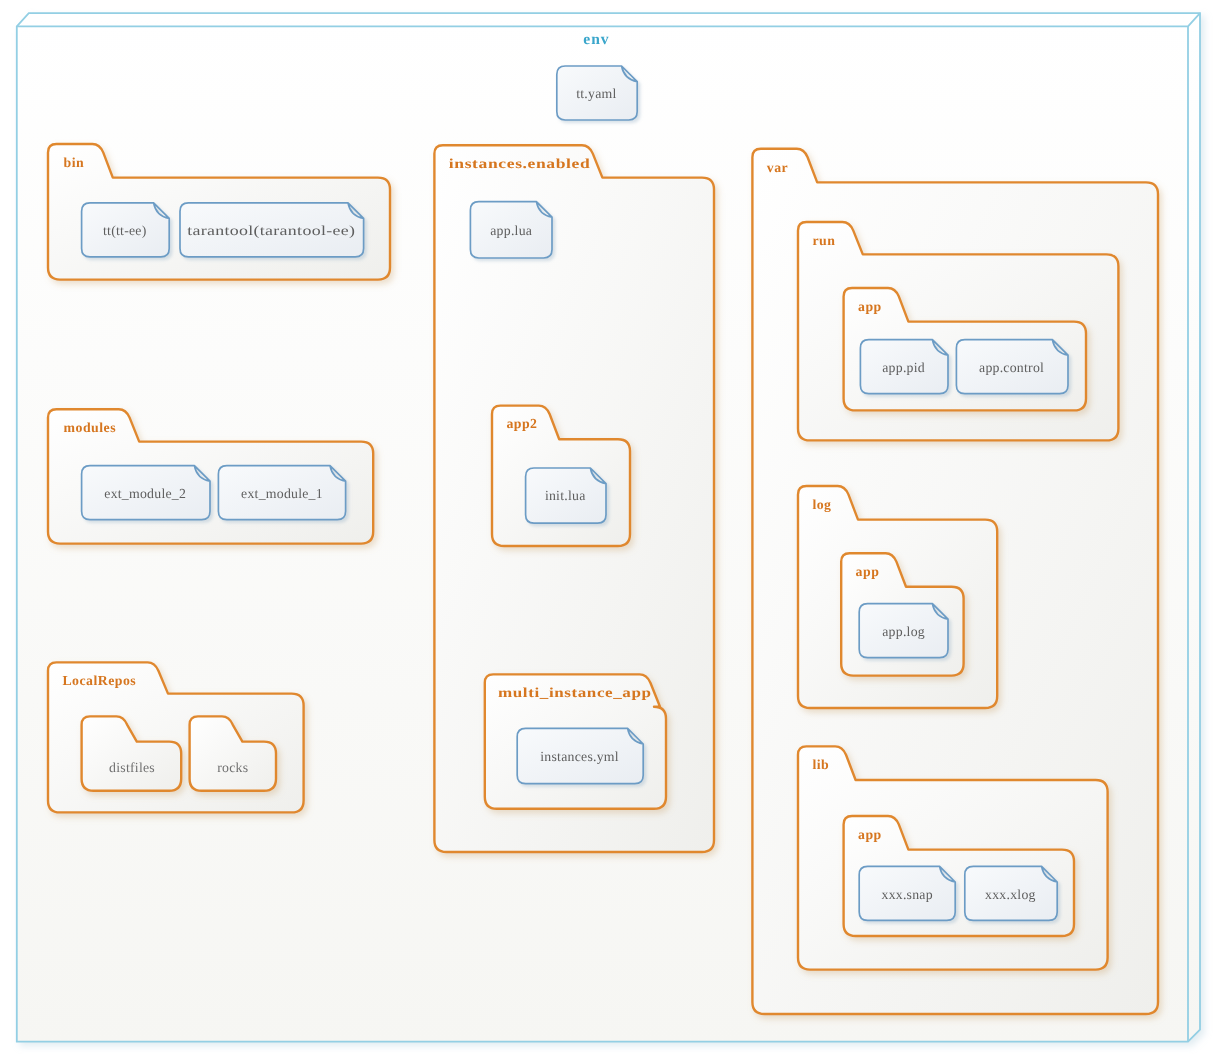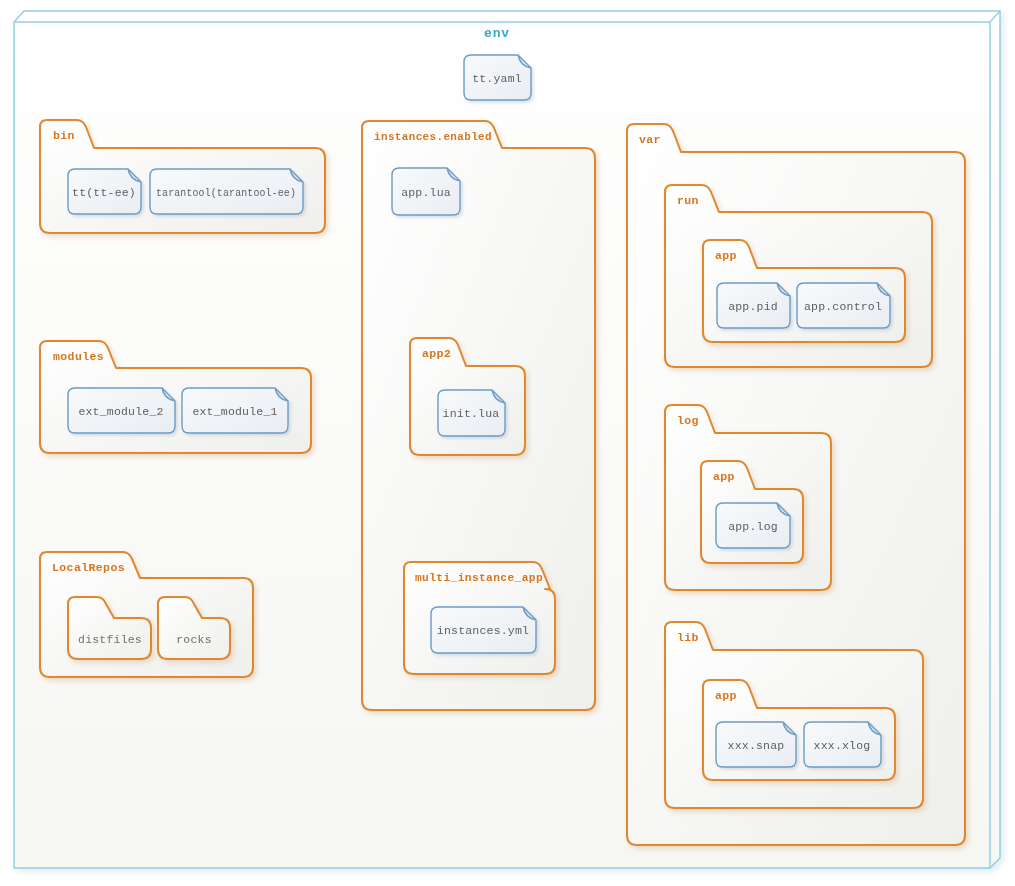--- a/index.html
+++ b/index.html
@@ -3,7 +3,7 @@
 <meta charset="utf-8">
 <style>
   html,body{margin:0;padding:0;background:#ffffff;}
-  .stage{position:relative;width:1015px;height:886px;font-family:Liberation Mono, monospace;overflow:hidden;}
+  .stage{position:relative;width:1015px;height:886px;font-family:Liberation Serif, serif;overflow:hidden;}
   svg{display:block;}
   svg text{user-select:none;}
   .node-sil{fill:url(#gPage);stroke:#93cfe4;stroke-width:1.5;stroke-linejoin:miter;filter:url(#shN);}

